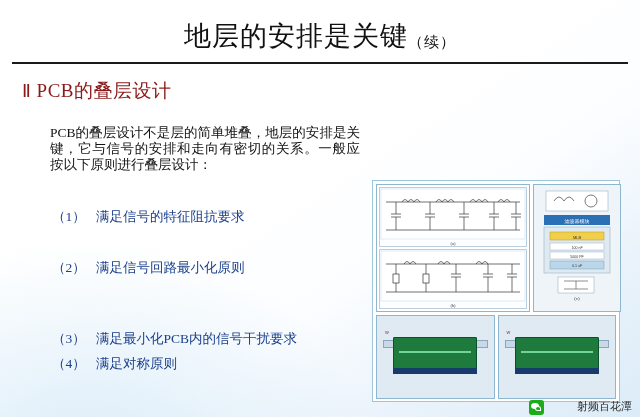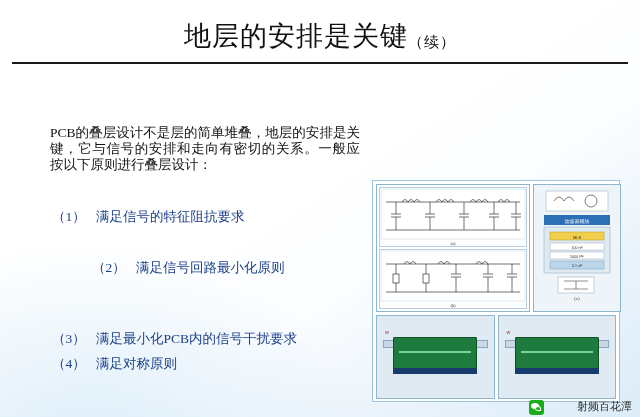--- a/index.html
+++ b/index.html
@@ -261,6 +261,10 @@
   </div>
   <div id="title-rule"></div>
 
+  <div id="section-heading">
+    <span class="mark">Ⅱ</span>
+    <span>PCB的叠层设计</span>
+  </div>
 
   <div id="paragraph">PCB的叠层设计不是层的简单堆叠，地层的安排是关键，它与信号的安排和走向有密切的关系。一般应按以下原则进行叠层设计：</div>
 

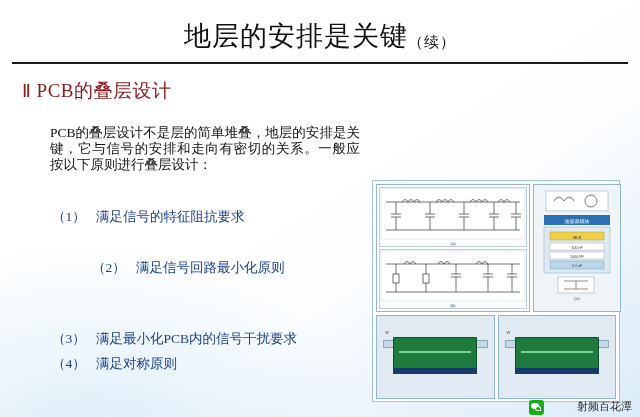--- a/index.html
+++ b/index.html
@@ -94,7 +94,7 @@
     width: 44px;
   }
   #b0 { top: 208px; }
-  #b1 { top: 259px; margin-left: 40px; }
+  #b1 { top: 259px; }
   #b2 { top: 330px; }
   #b3 { top: 355px; }
 

